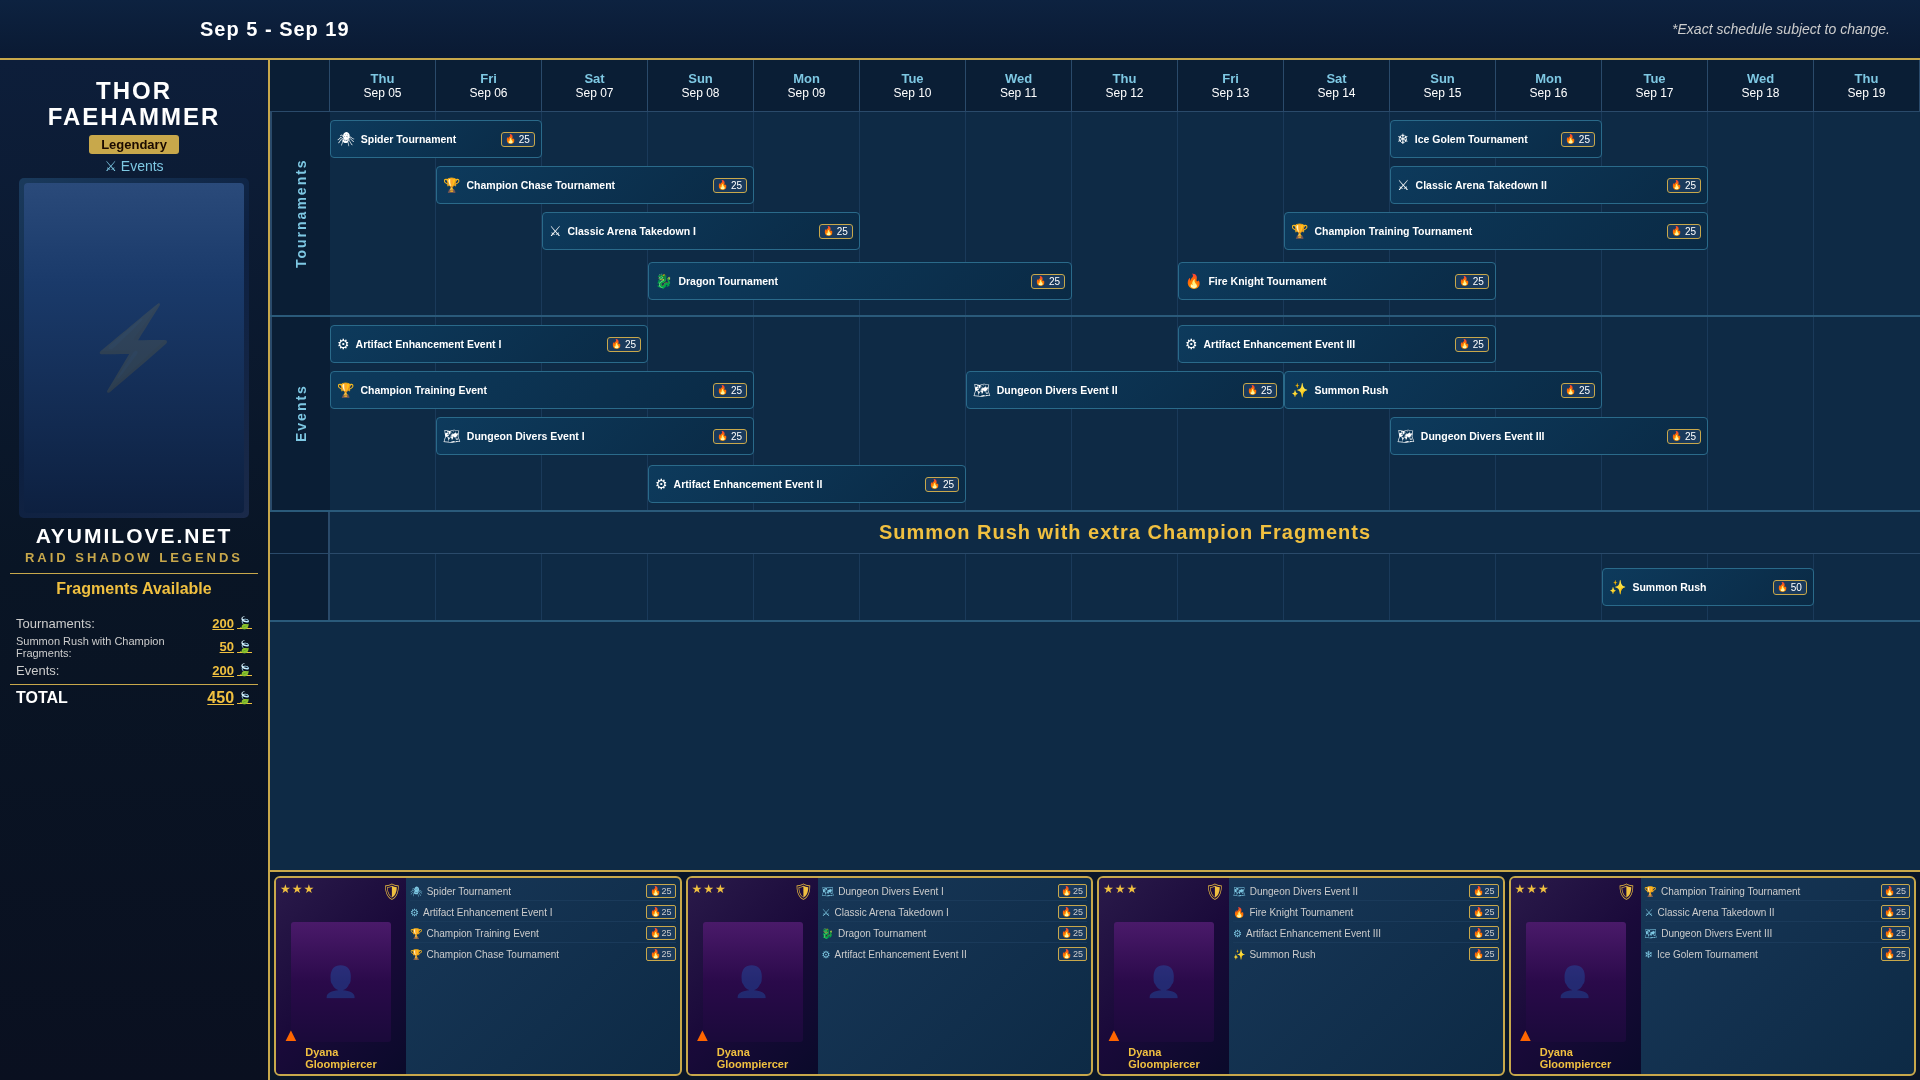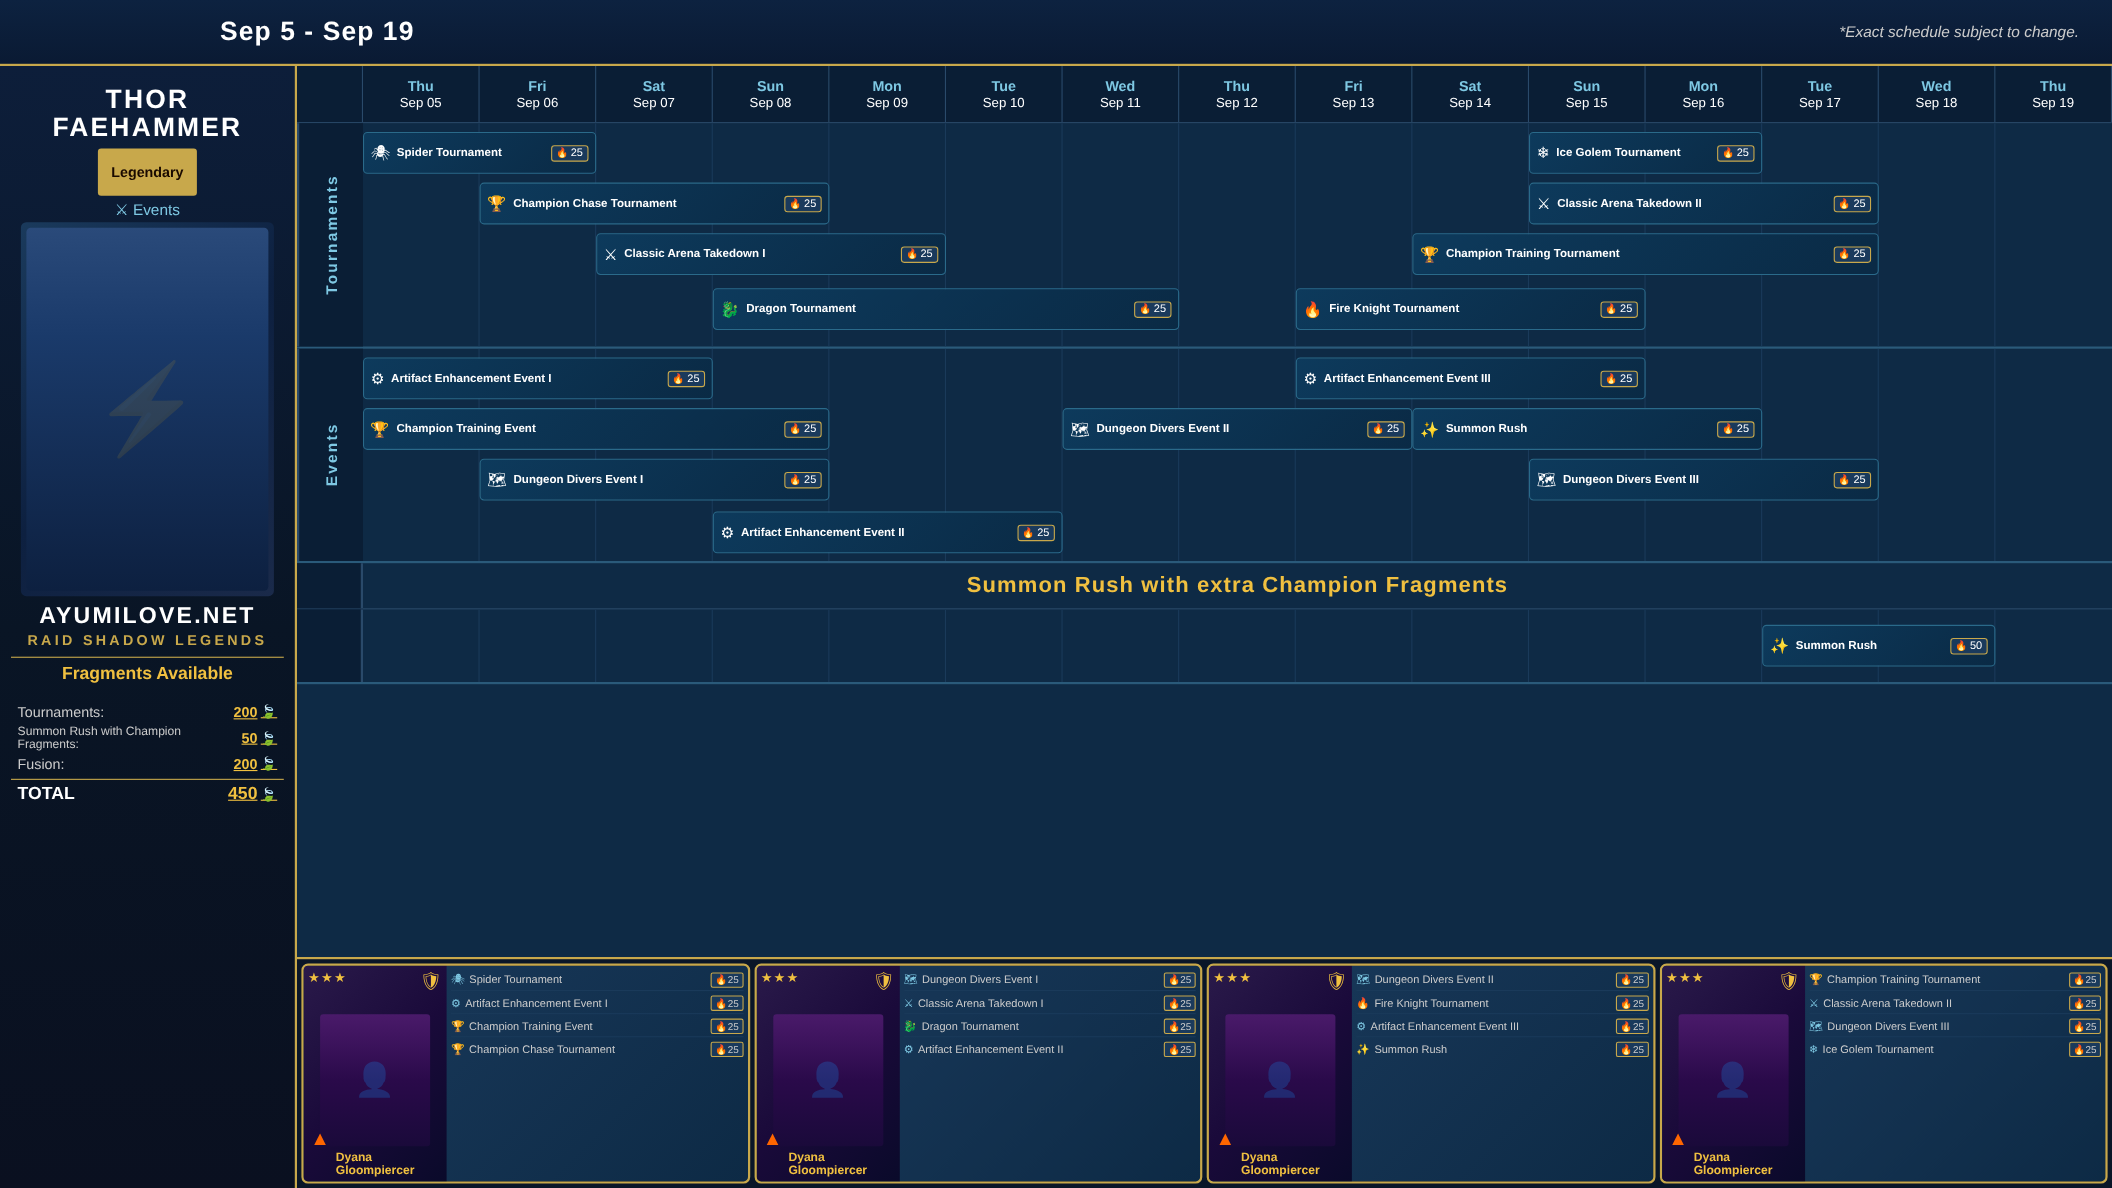--- a/index.html
+++ b/index.html
@@ -27,7 +27,7 @@
       position: absolute;
       left: 200px;
       color: #fff;
-      font-size: 24px;
+      font-size: 20px;
       font-weight: bold;
       letter-spacing: 1px;
       text-align: center;

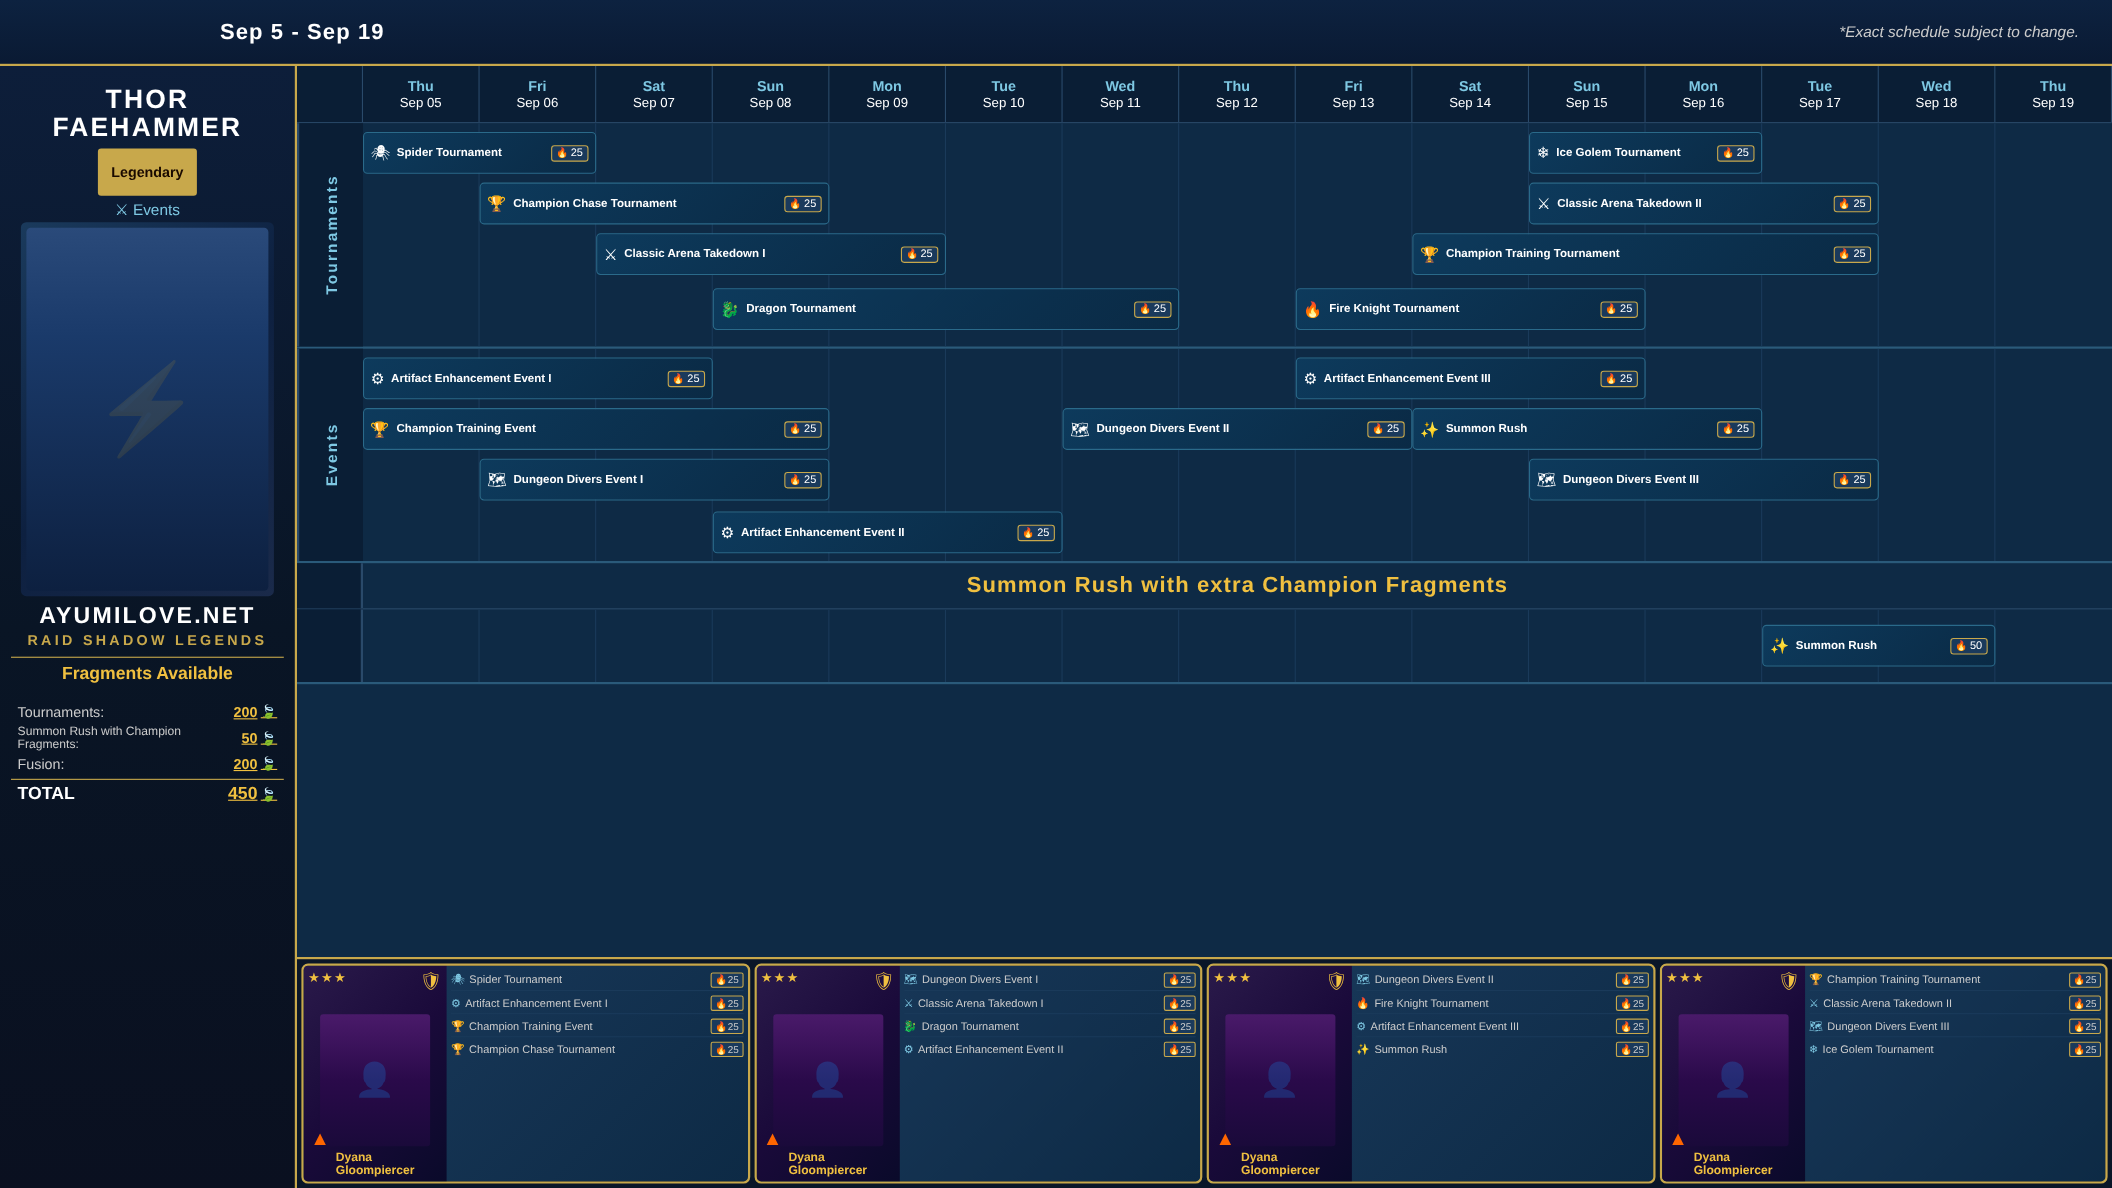--- a/index.html
+++ b/index.html
@@ -78,7 +78,7 @@
       color: #1a0a00;
       font-size: 13px;
       font-weight: bold;
-      padding: 14px 12px;
+      padding: 2px 12px;
       border-radius: 3px;
       margin: 4px 0;
     }

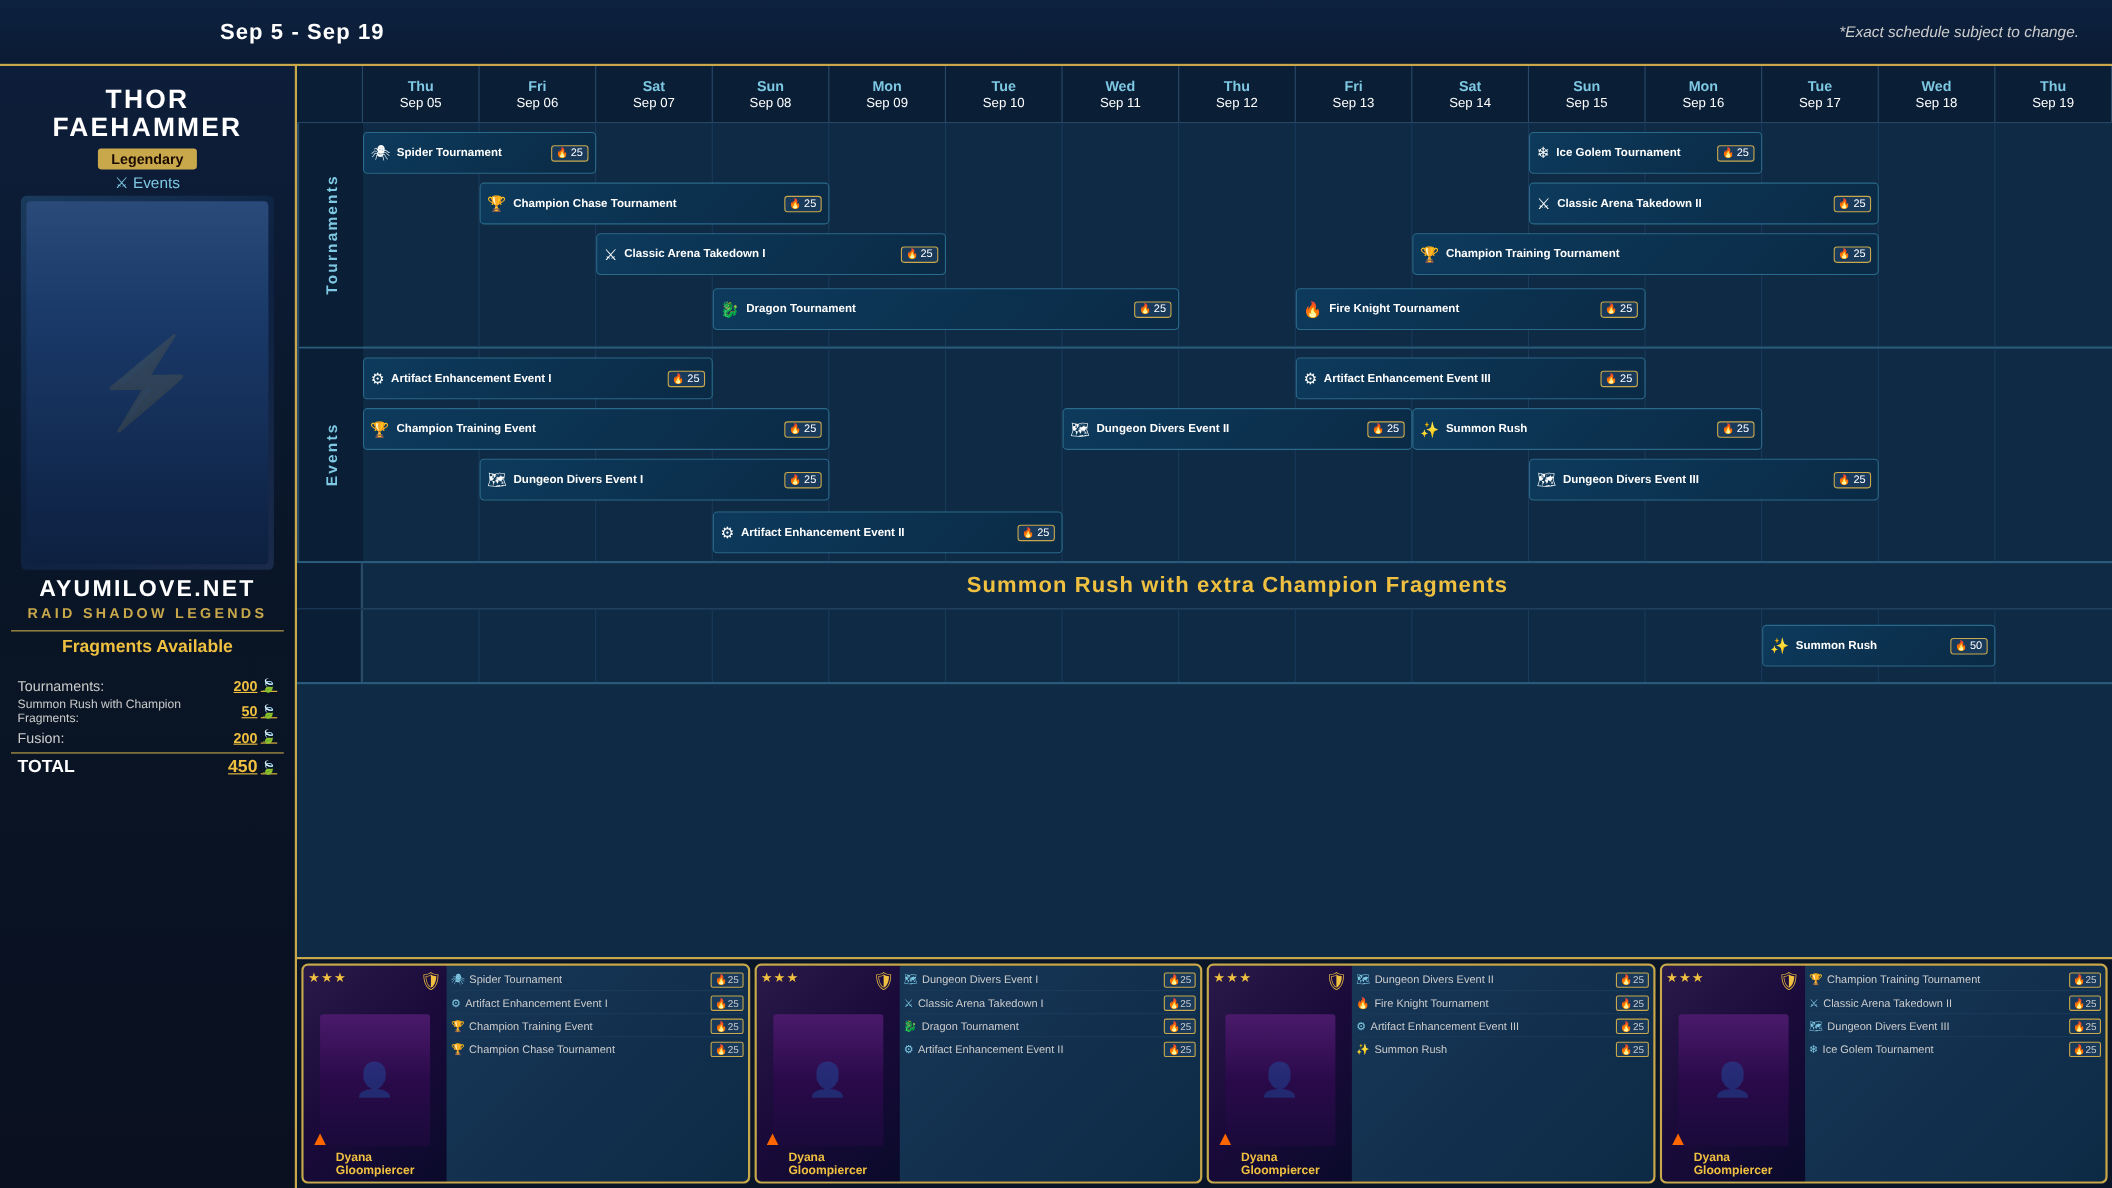--- a/index.html
+++ b/index.html
@@ -439,7 +439,7 @@
         </span>
       </div>
       <div class="fragment-row">
-        <span>Fusion:</span>
+        <span>Events:</span>
         <span class="fragment-value">
           <span>200</span>
           <span class="leaf-icon">🍃</span>

